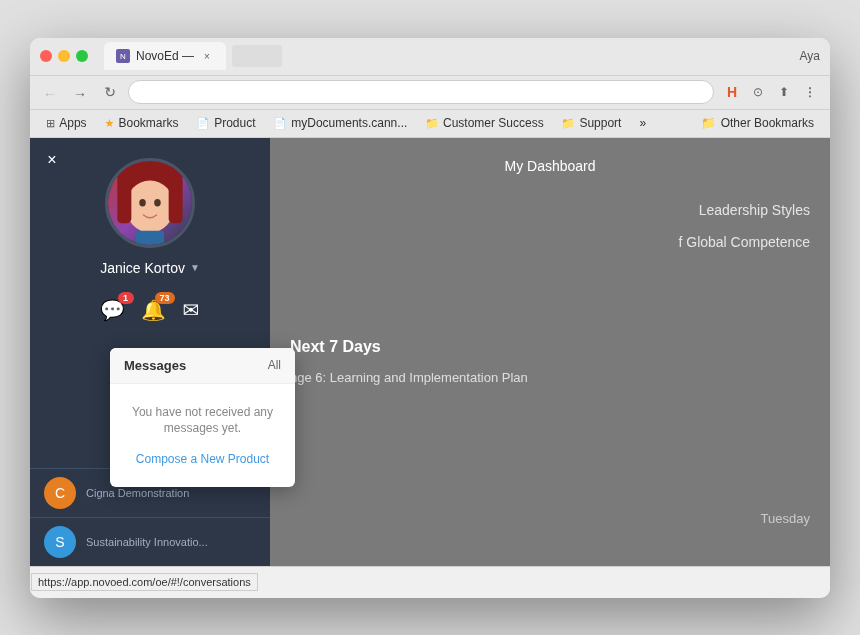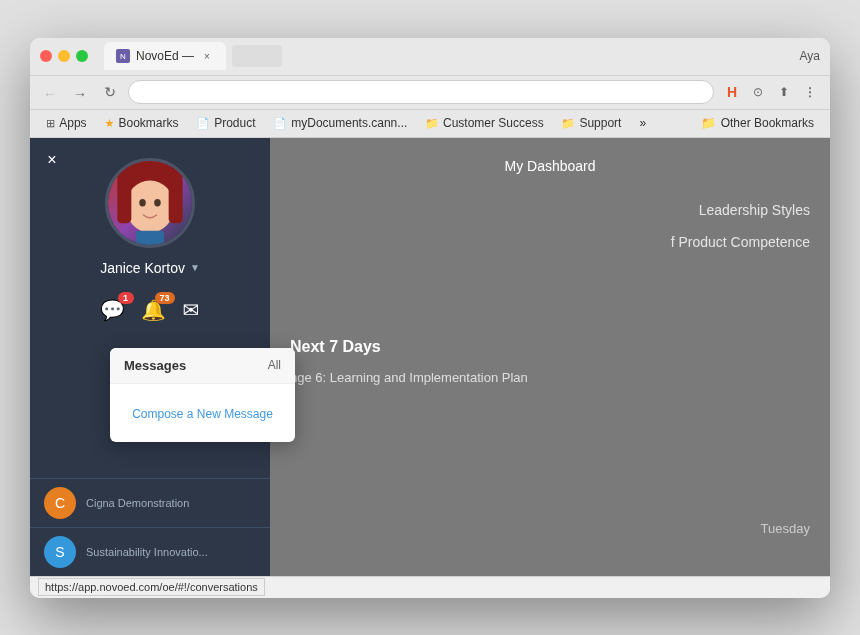--- a/index.html
+++ b/index.html
@@ -624,7 +624,7 @@
           <span>Leadership Styles</span>
         </div>
         <div class="course-item">
-          <span>f Product Competence</span>
+          <span>f Global Competence</span>
         </div>
       </div>
 

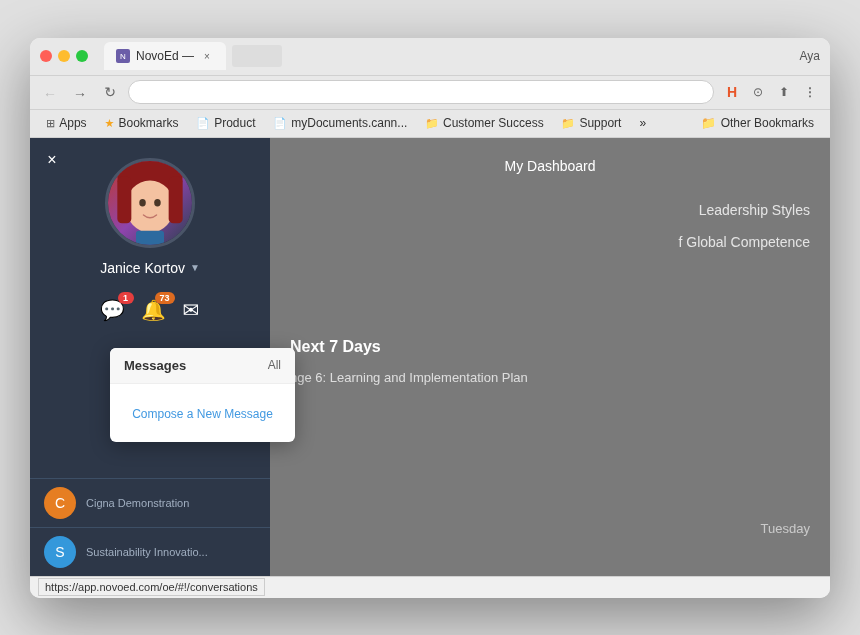--- a/index.html
+++ b/index.html
@@ -612,6 +612,7 @@
         <span class="messages-all">All</span>
       </div>
       <div class="messages-body">
+        <p class="no-messages-text">You have not received any messages yet.</p>
         <a class="compose-link">Compose a New Message</a>
       </div>
     </div>

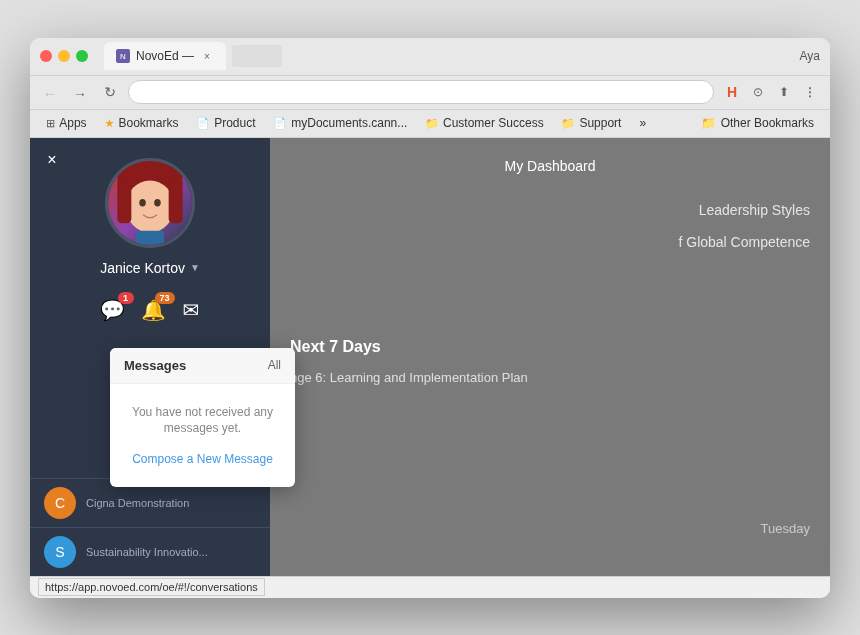--- a/index.html
+++ b/index.html
@@ -613,7 +613,7 @@
       </div>
       <div class="messages-body">
         <p class="no-messages-text">You have not received any messages yet.</p>
-        <a class="compose-link">Compose a New Message</a>
+        <a class="compose-link">Compose a New Product</a>
       </div>
     </div>
 

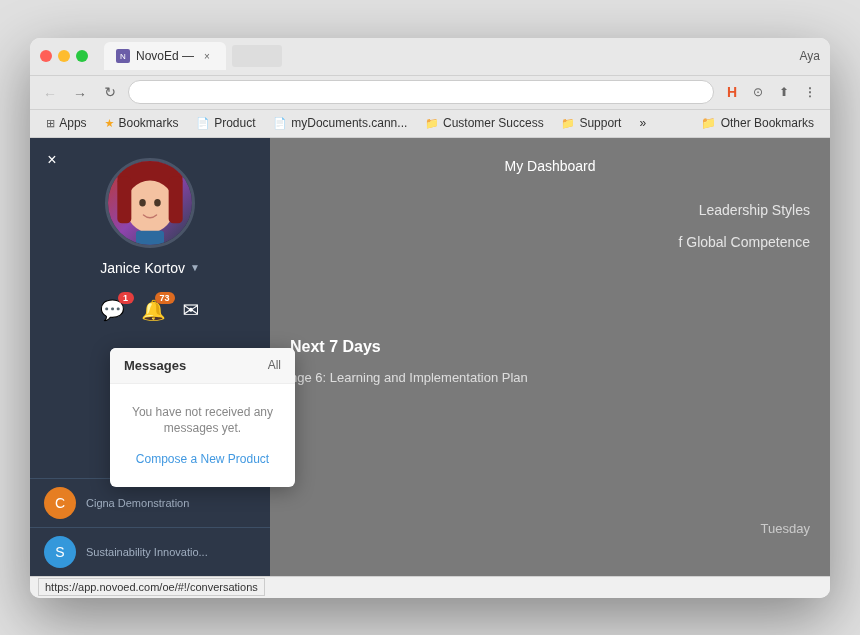--- a/index.html
+++ b/index.html
@@ -454,10 +454,10 @@
     
     .status-bar {
       background: #f0f0f0;
-      height: 22px;
-      display: flex;
-      align-items: center;
-      padding: 0 8px;
+      height: 32px;
+      display: flex;
+      align-items: center;
+      padding: 0 1px;
       font-size: 11px;
       color: #555;
       border-top: 1px solid #d0d0d0;

